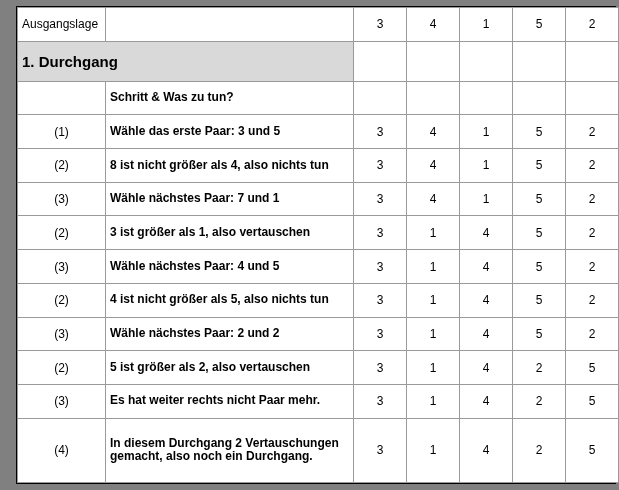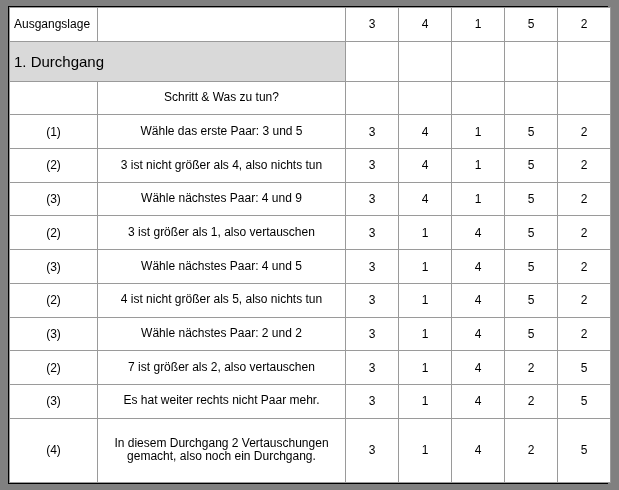--- a/index.html
+++ b/index.html
@@ -15,7 +15,7 @@
   }
   #sheet {
     position: absolute;
-    left: 8px;
+    left: 16px;
     top: 6px;
     width: 600px;
     height: 478px;

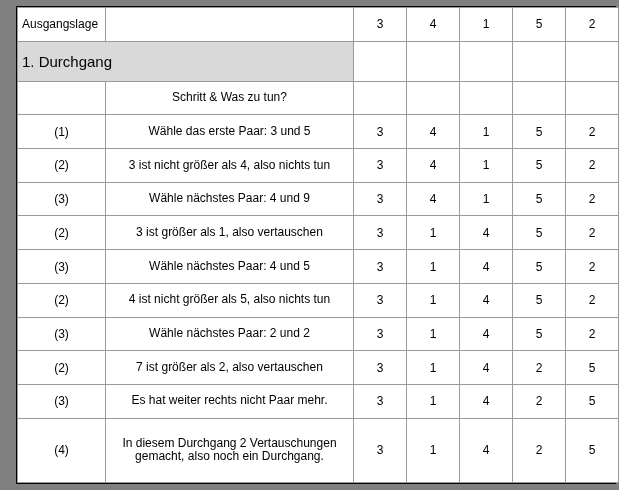--- a/index.html
+++ b/index.html
@@ -70,7 +70,7 @@
   }
   tr.title-row td.title {
     font-size: 15px;
-    font-weight: normal;
+    font-weight: bold;
     text-align: left;
     background: #d9d9d9;
   }

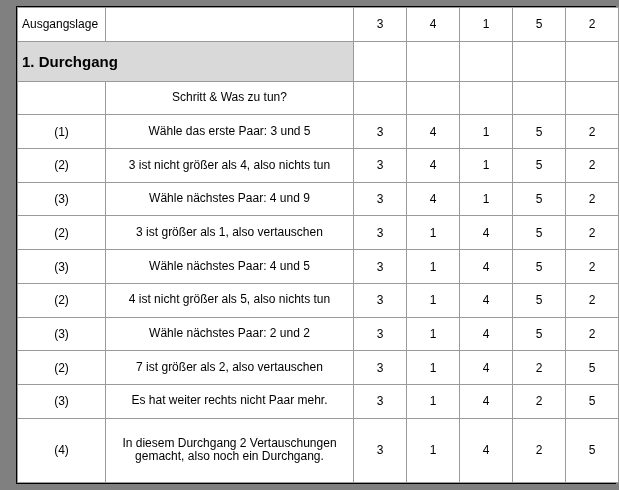--- a/index.html
+++ b/index.html
@@ -47,9 +47,10 @@
     font-size: 13px;
   }
   td.desc {
-    text-align: center;
+    text-align: left;
     font-size: 12px;
     line-height: 1.15;
+    font-weight: bold;
   }
   td.val {
     text-align: center;

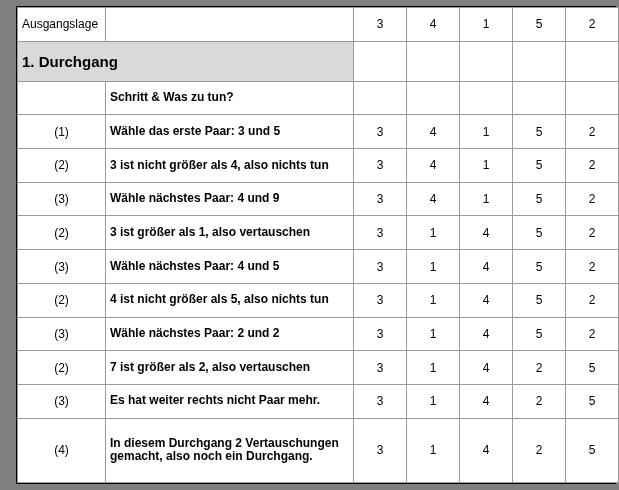--- a/index.html
+++ b/index.html
@@ -134,7 +134,7 @@
         </tr>
         <tr>
           <td class="step">(2)</td>
-          <td class="desc">3 ist nicht größer als 4, also nichts tun</td>
+          <td class="desc">8 ist nicht größer als 4, also nichts tun</td>
           <td class="val">3</td>
           <td class="val">4</td>
           <td class="val">1</td>

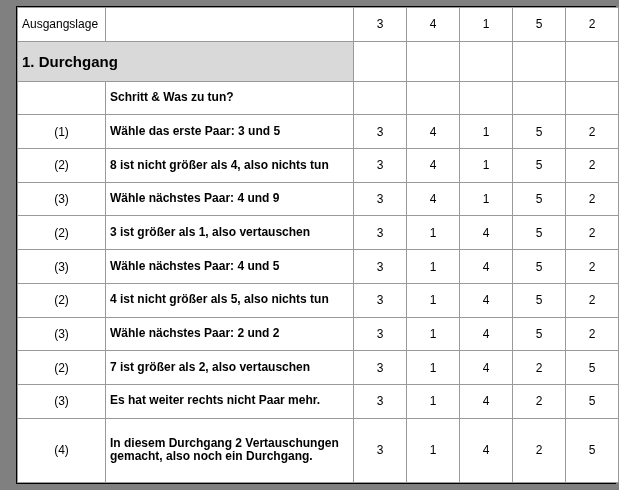--- a/index.html
+++ b/index.html
@@ -143,7 +143,7 @@
         </tr>
         <tr>
           <td class="step">(3)</td>
-          <td class="desc">Wähle nächstes Paar: 4 und 9</td>
+          <td class="desc">Wähle nächstes Paar: 7 und 1</td>
           <td class="val">3</td>
           <td class="val grey">4</td>
           <td class="val grey">1</td>

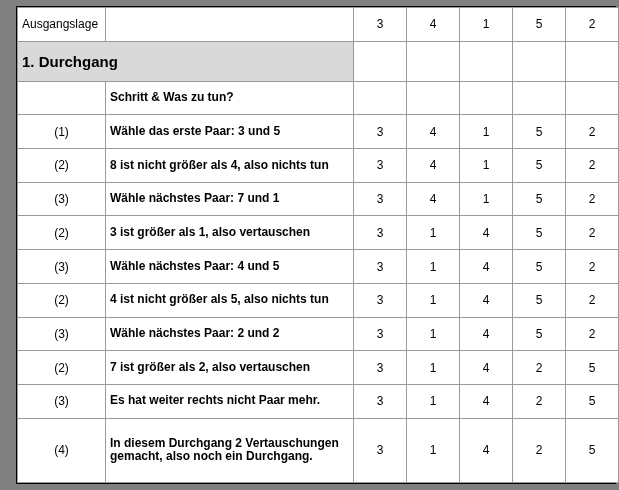--- a/index.html
+++ b/index.html
@@ -188,7 +188,7 @@
         </tr>
         <tr>
           <td class="step">(2)</td>
-          <td class="desc">7 ist größer als 2, also vertauschen</td>
+          <td class="desc">5 ist größer als 2, also vertauschen</td>
           <td class="val">3</td>
           <td class="val">1</td>
           <td class="val">4</td>

